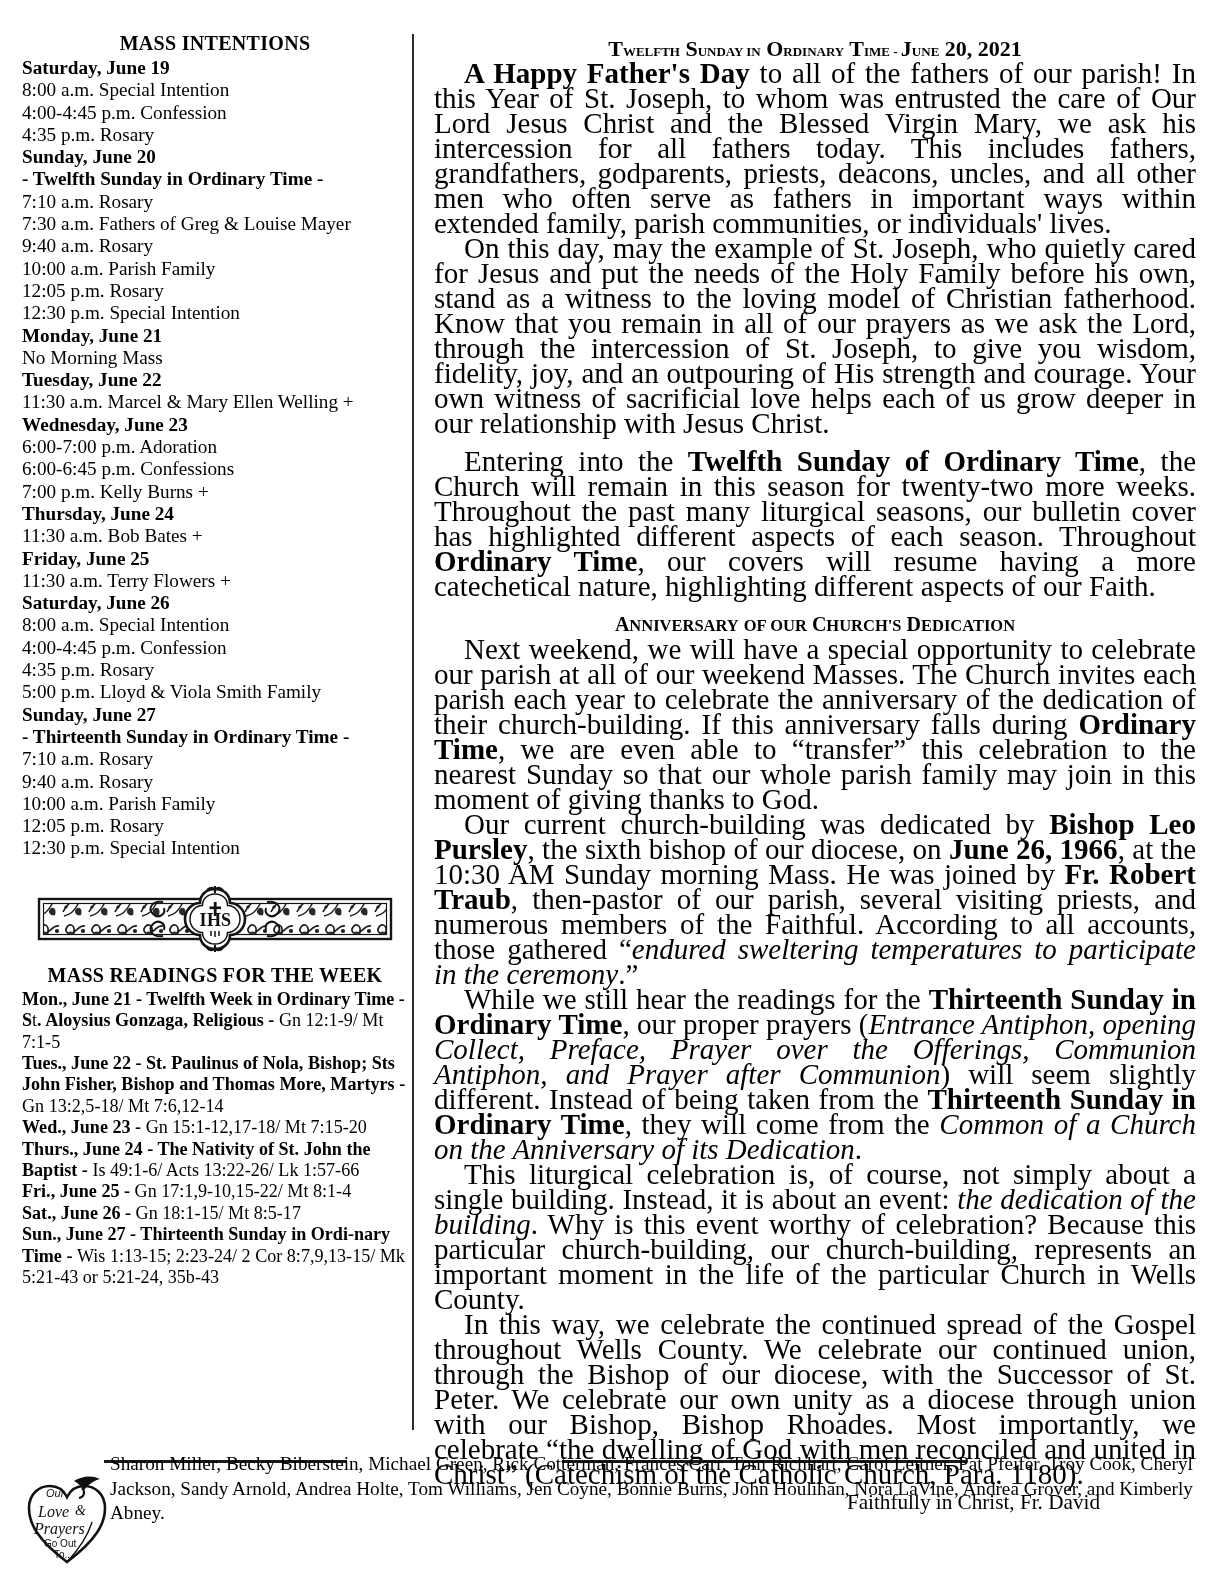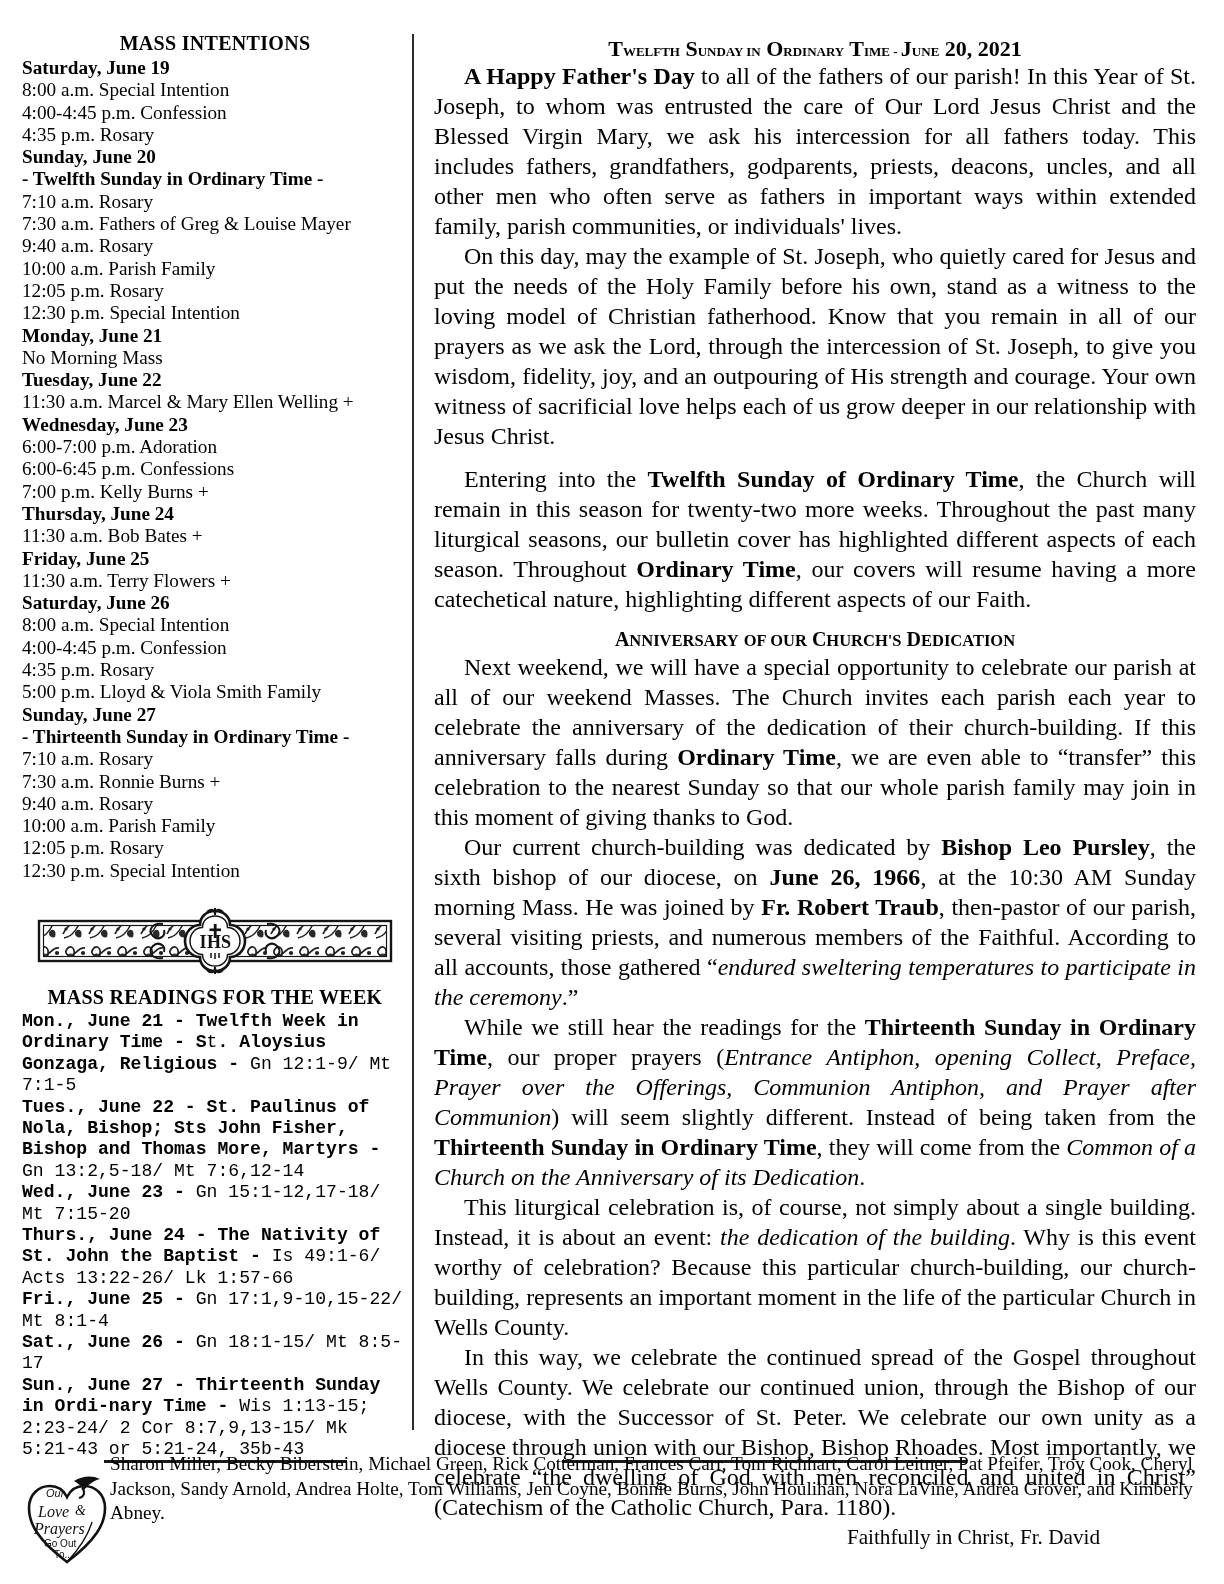--- a/index.html
+++ b/index.html
@@ -112,8 +112,8 @@
   
   .art-p {
     margin: 0;
-    font-size: 24px;
-    line-height: 30px;
+    font-size: 29px;
+    line-height: 25px;
     text-align: justify;
     text-indent: 30px;
     hyphens: none;

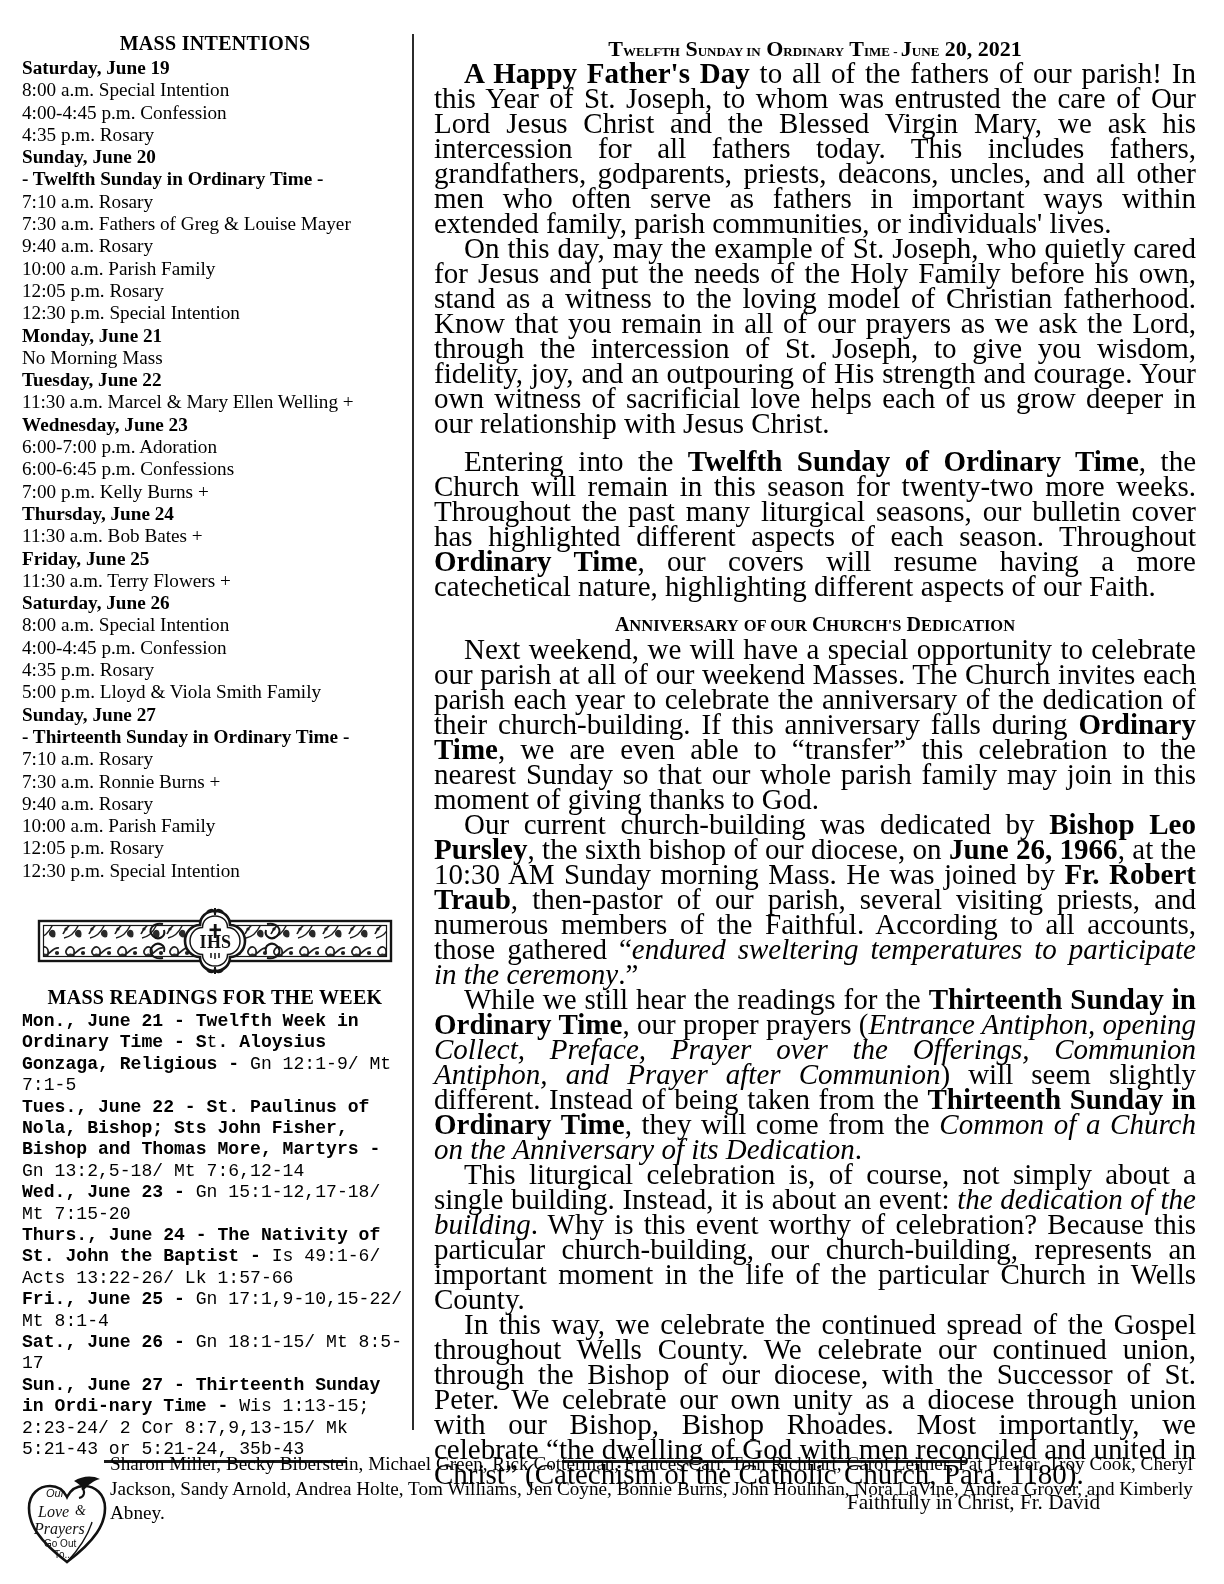--- a/index.html
+++ b/index.html
@@ -216,7 +216,6 @@
           <li class="day">Sunday, June 27</li>
           <li class="day">-  Thirteenth  Sunday in Ordinary Time -</li>
           <li>7:10 a.m.      Rosary</li>
-          <li>7:30 a.m.      Ronnie Burns +</li>
           <li>9:40 a.m.      Rosary</li>
           <li>10:00 a.m.  Parish Family</li>
           <li>12:05 p.m.  Rosary</li>

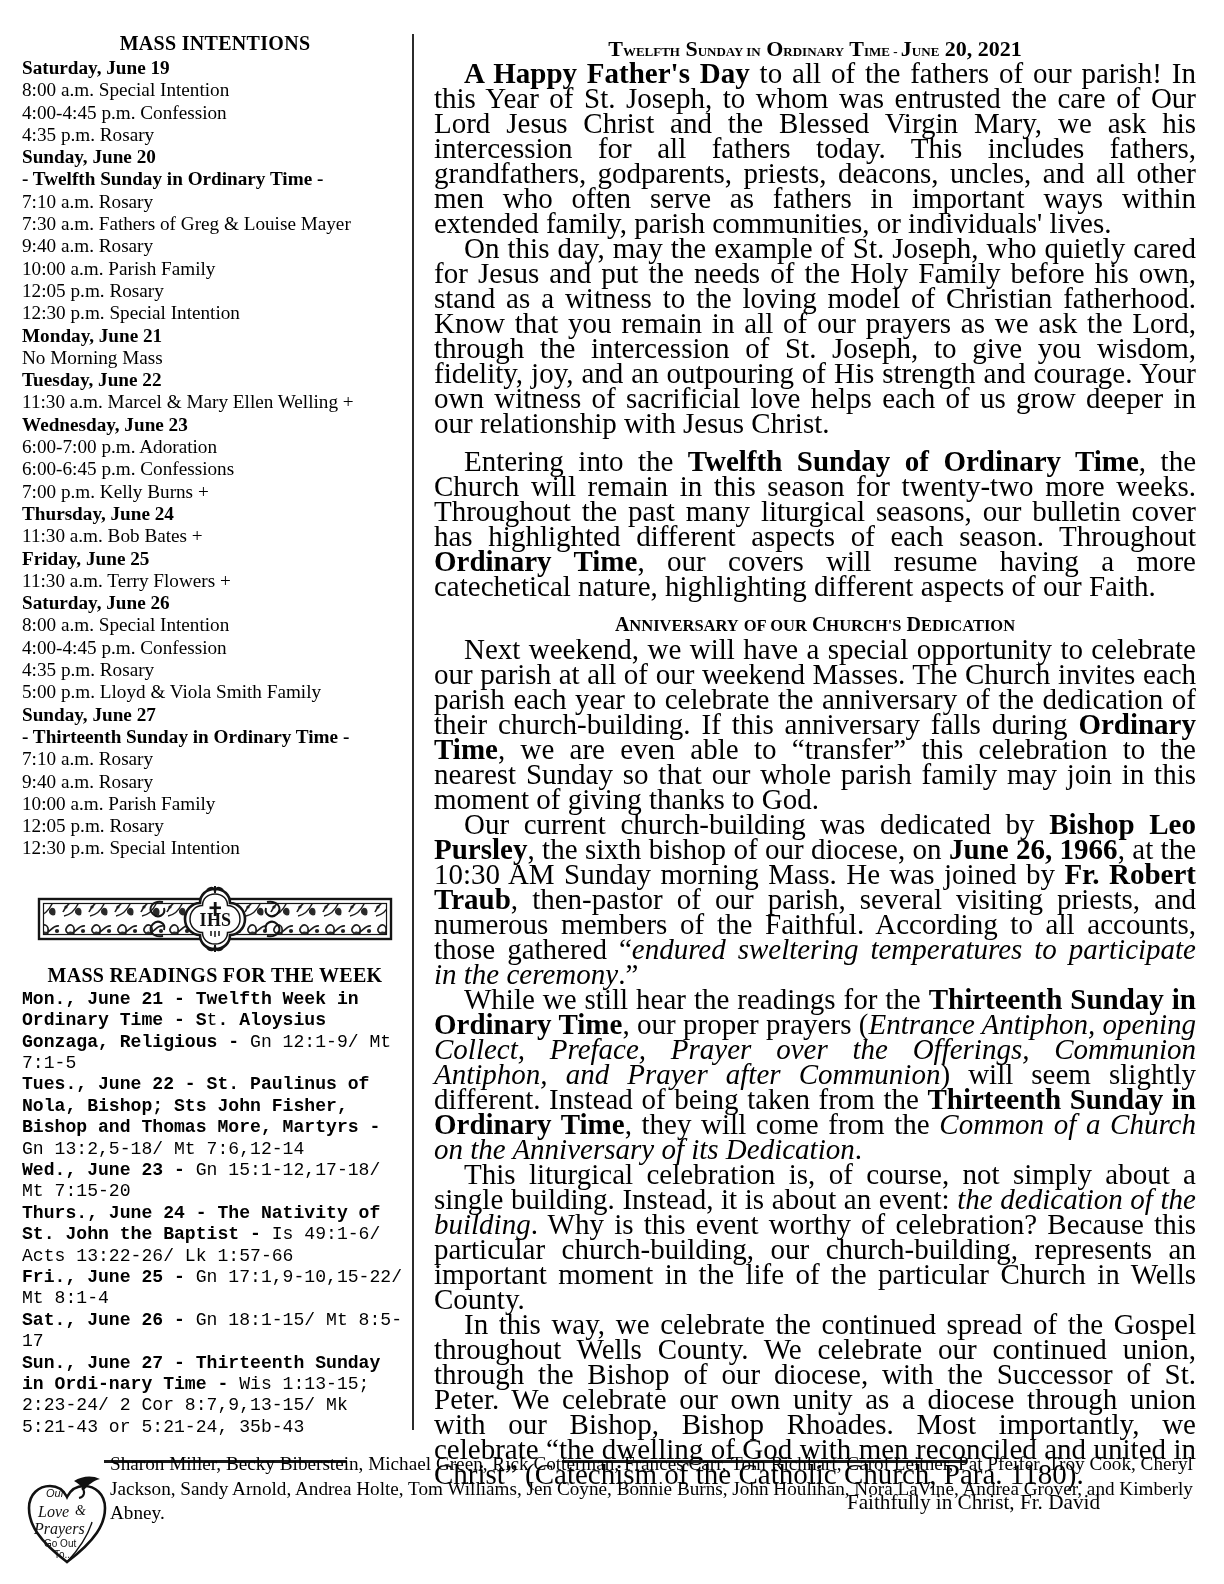--- a/index.html
+++ b/index.html
@@ -100,7 +100,7 @@
   .ornament { display: block; margin: 0 auto; }
 
   
-  .readings { margin: 0; padding: 0; font-family: Liberation Mono, monospace; }
+  .readings { margin: 0; padding: 0; }
   .readings p {
     margin: 0;
     font-size: 18.1px;

